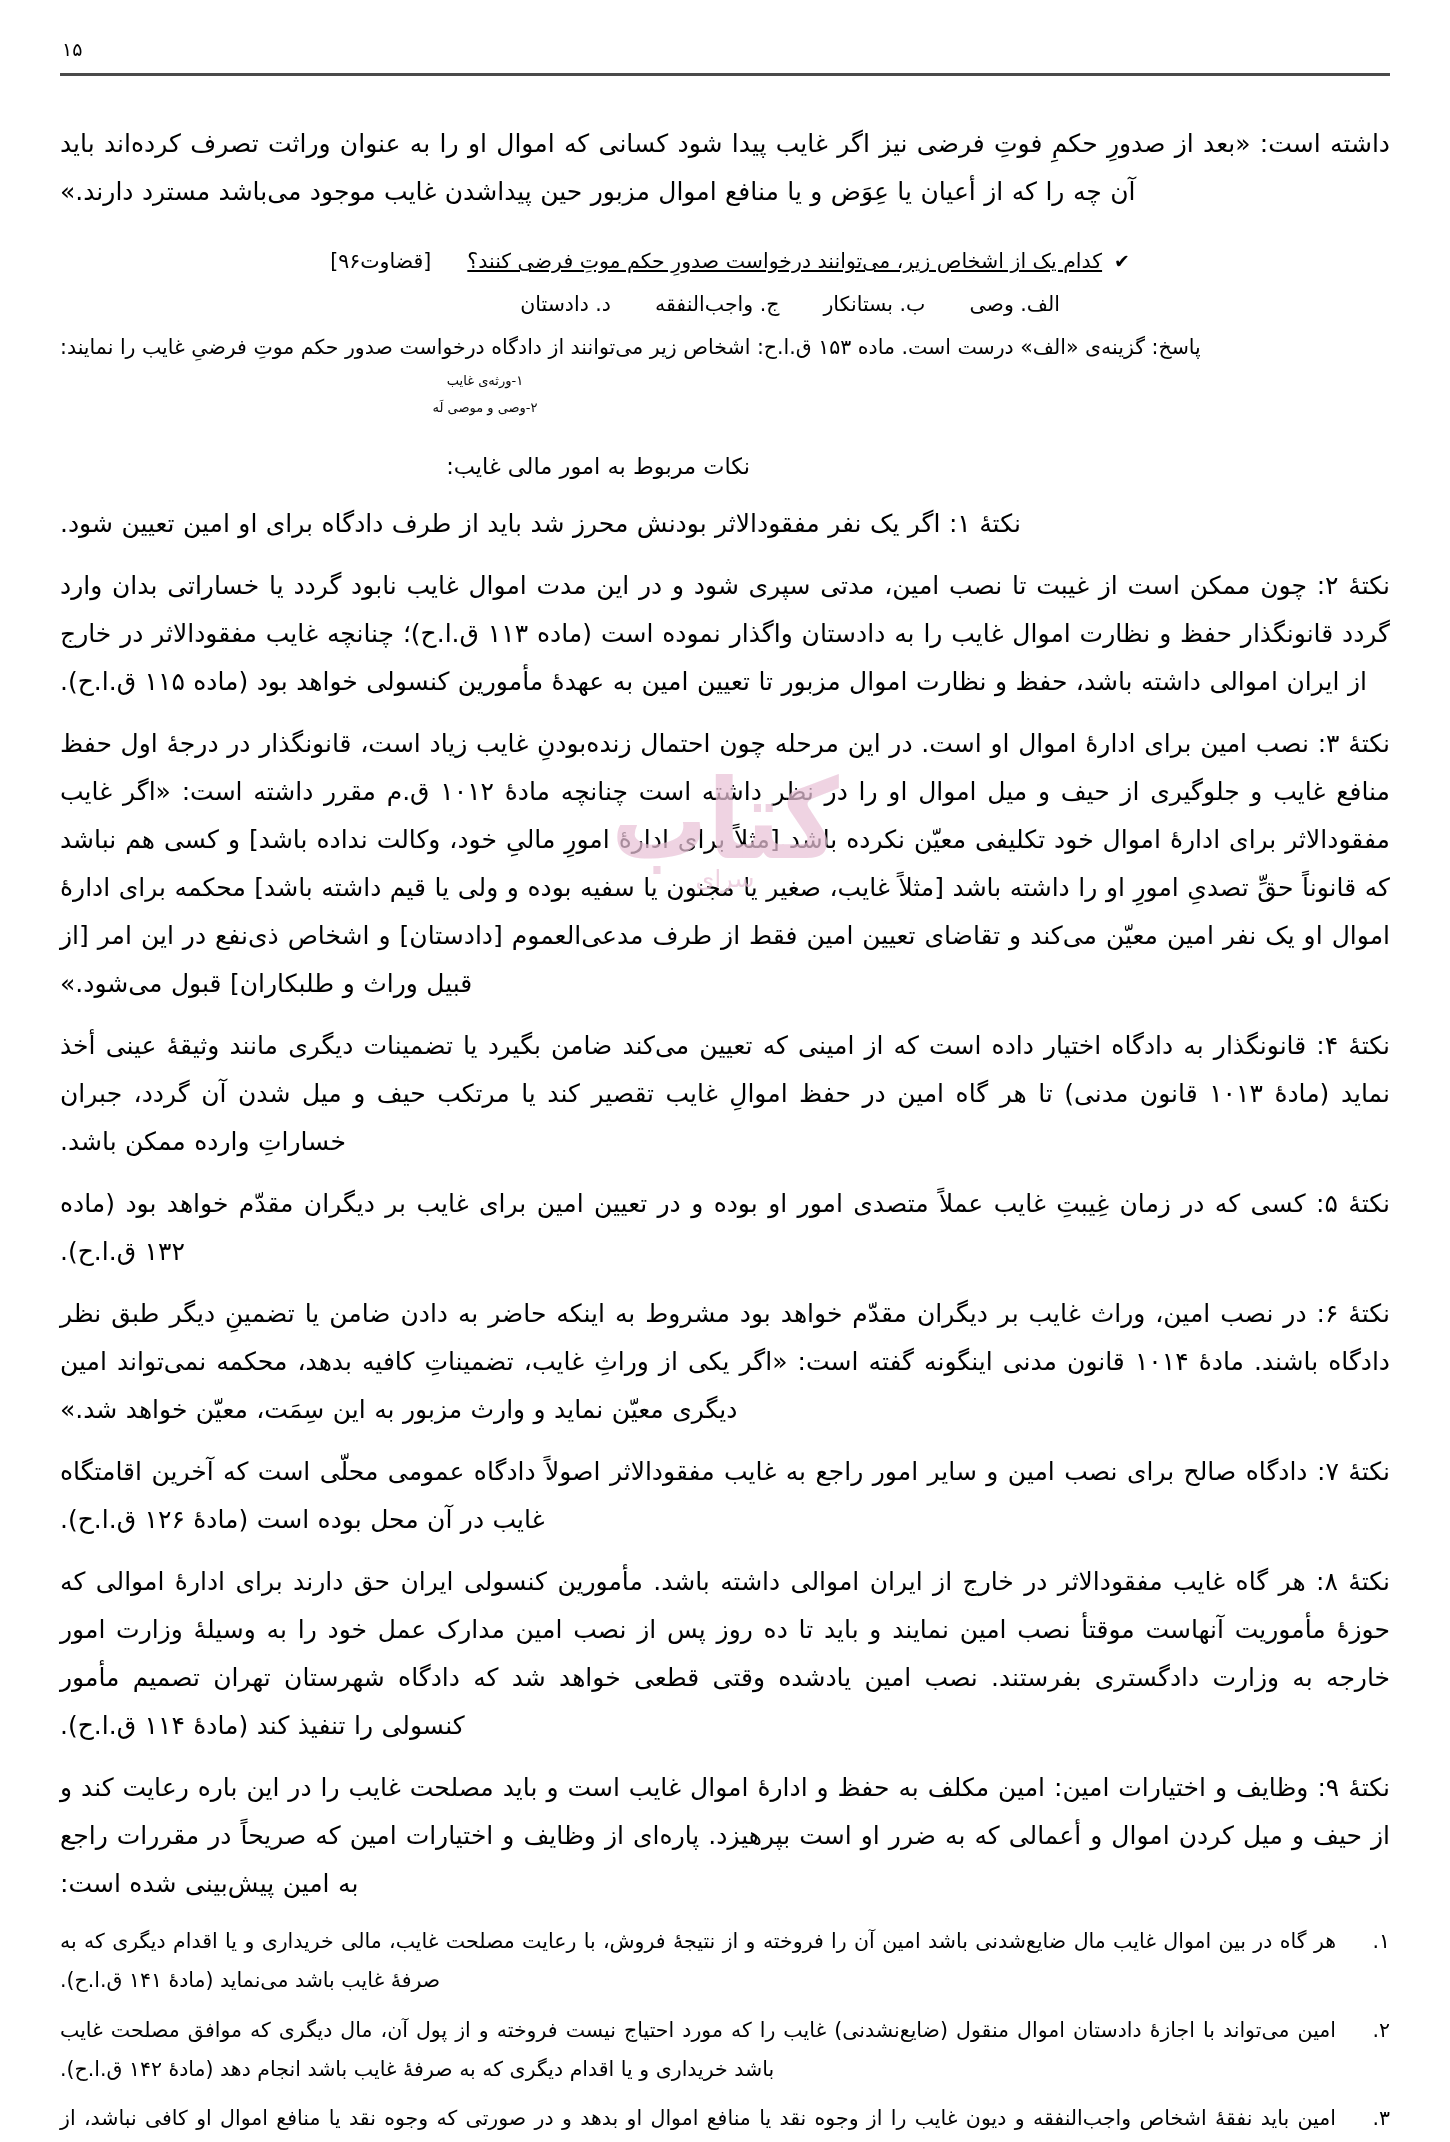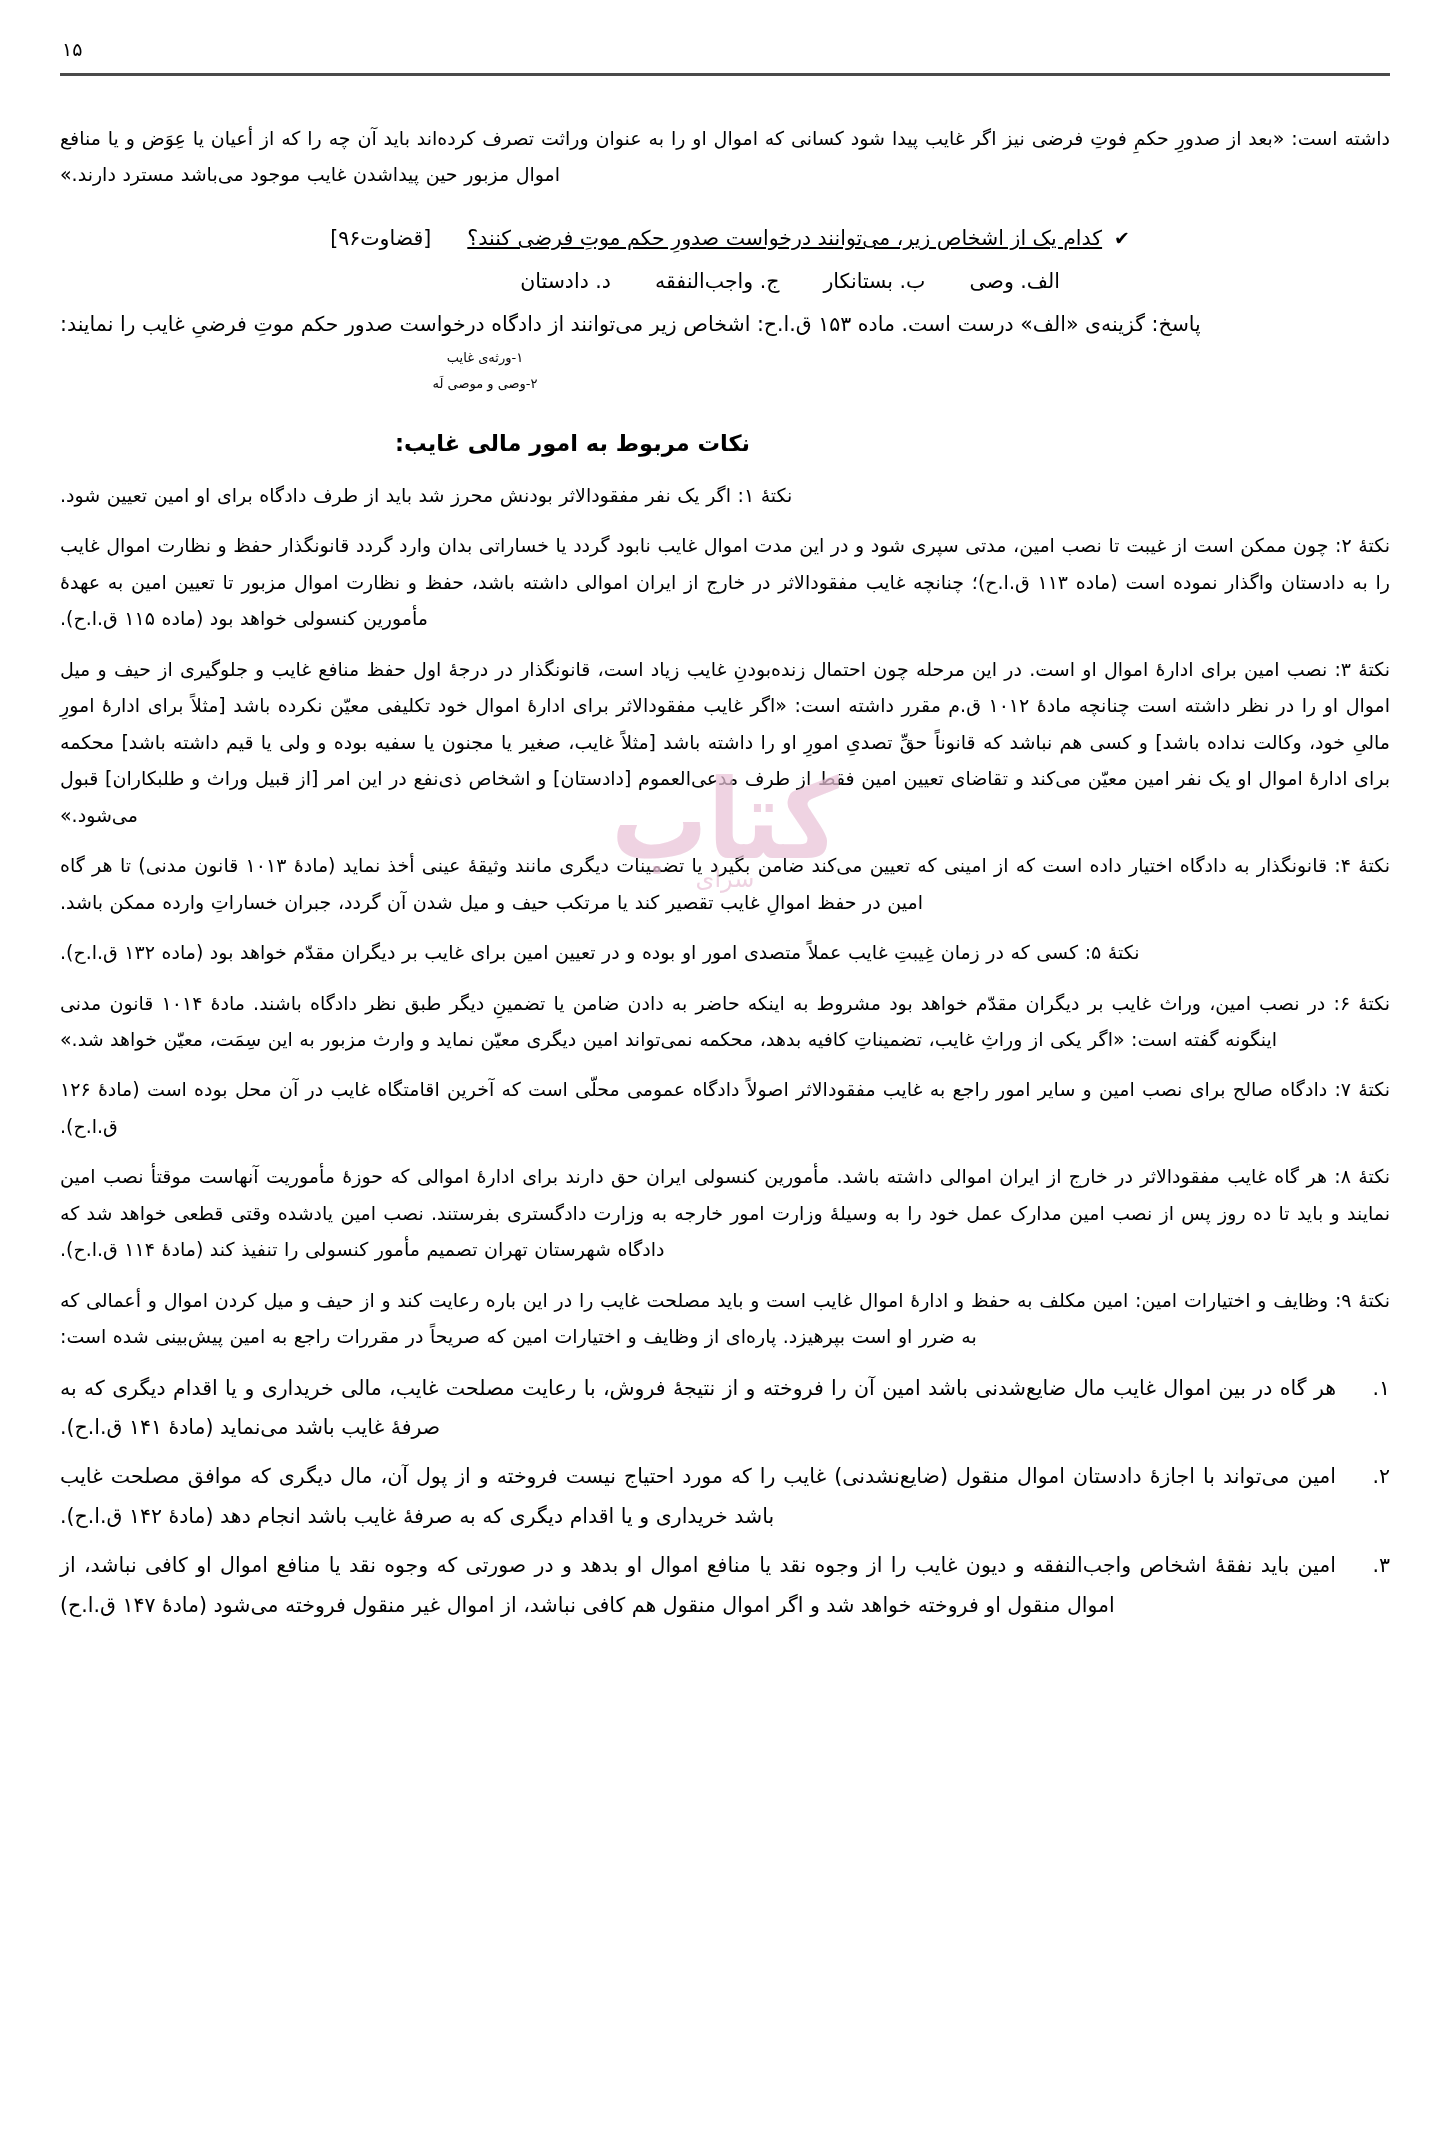--- a/index.html
+++ b/index.html
@@ -45,7 +45,7 @@
   }
   
   p.para {
-    font-size: 19px;
+    font-size: 25px;
     line-height: 1.92;
     text-align: justify;
     text-align-last: left;

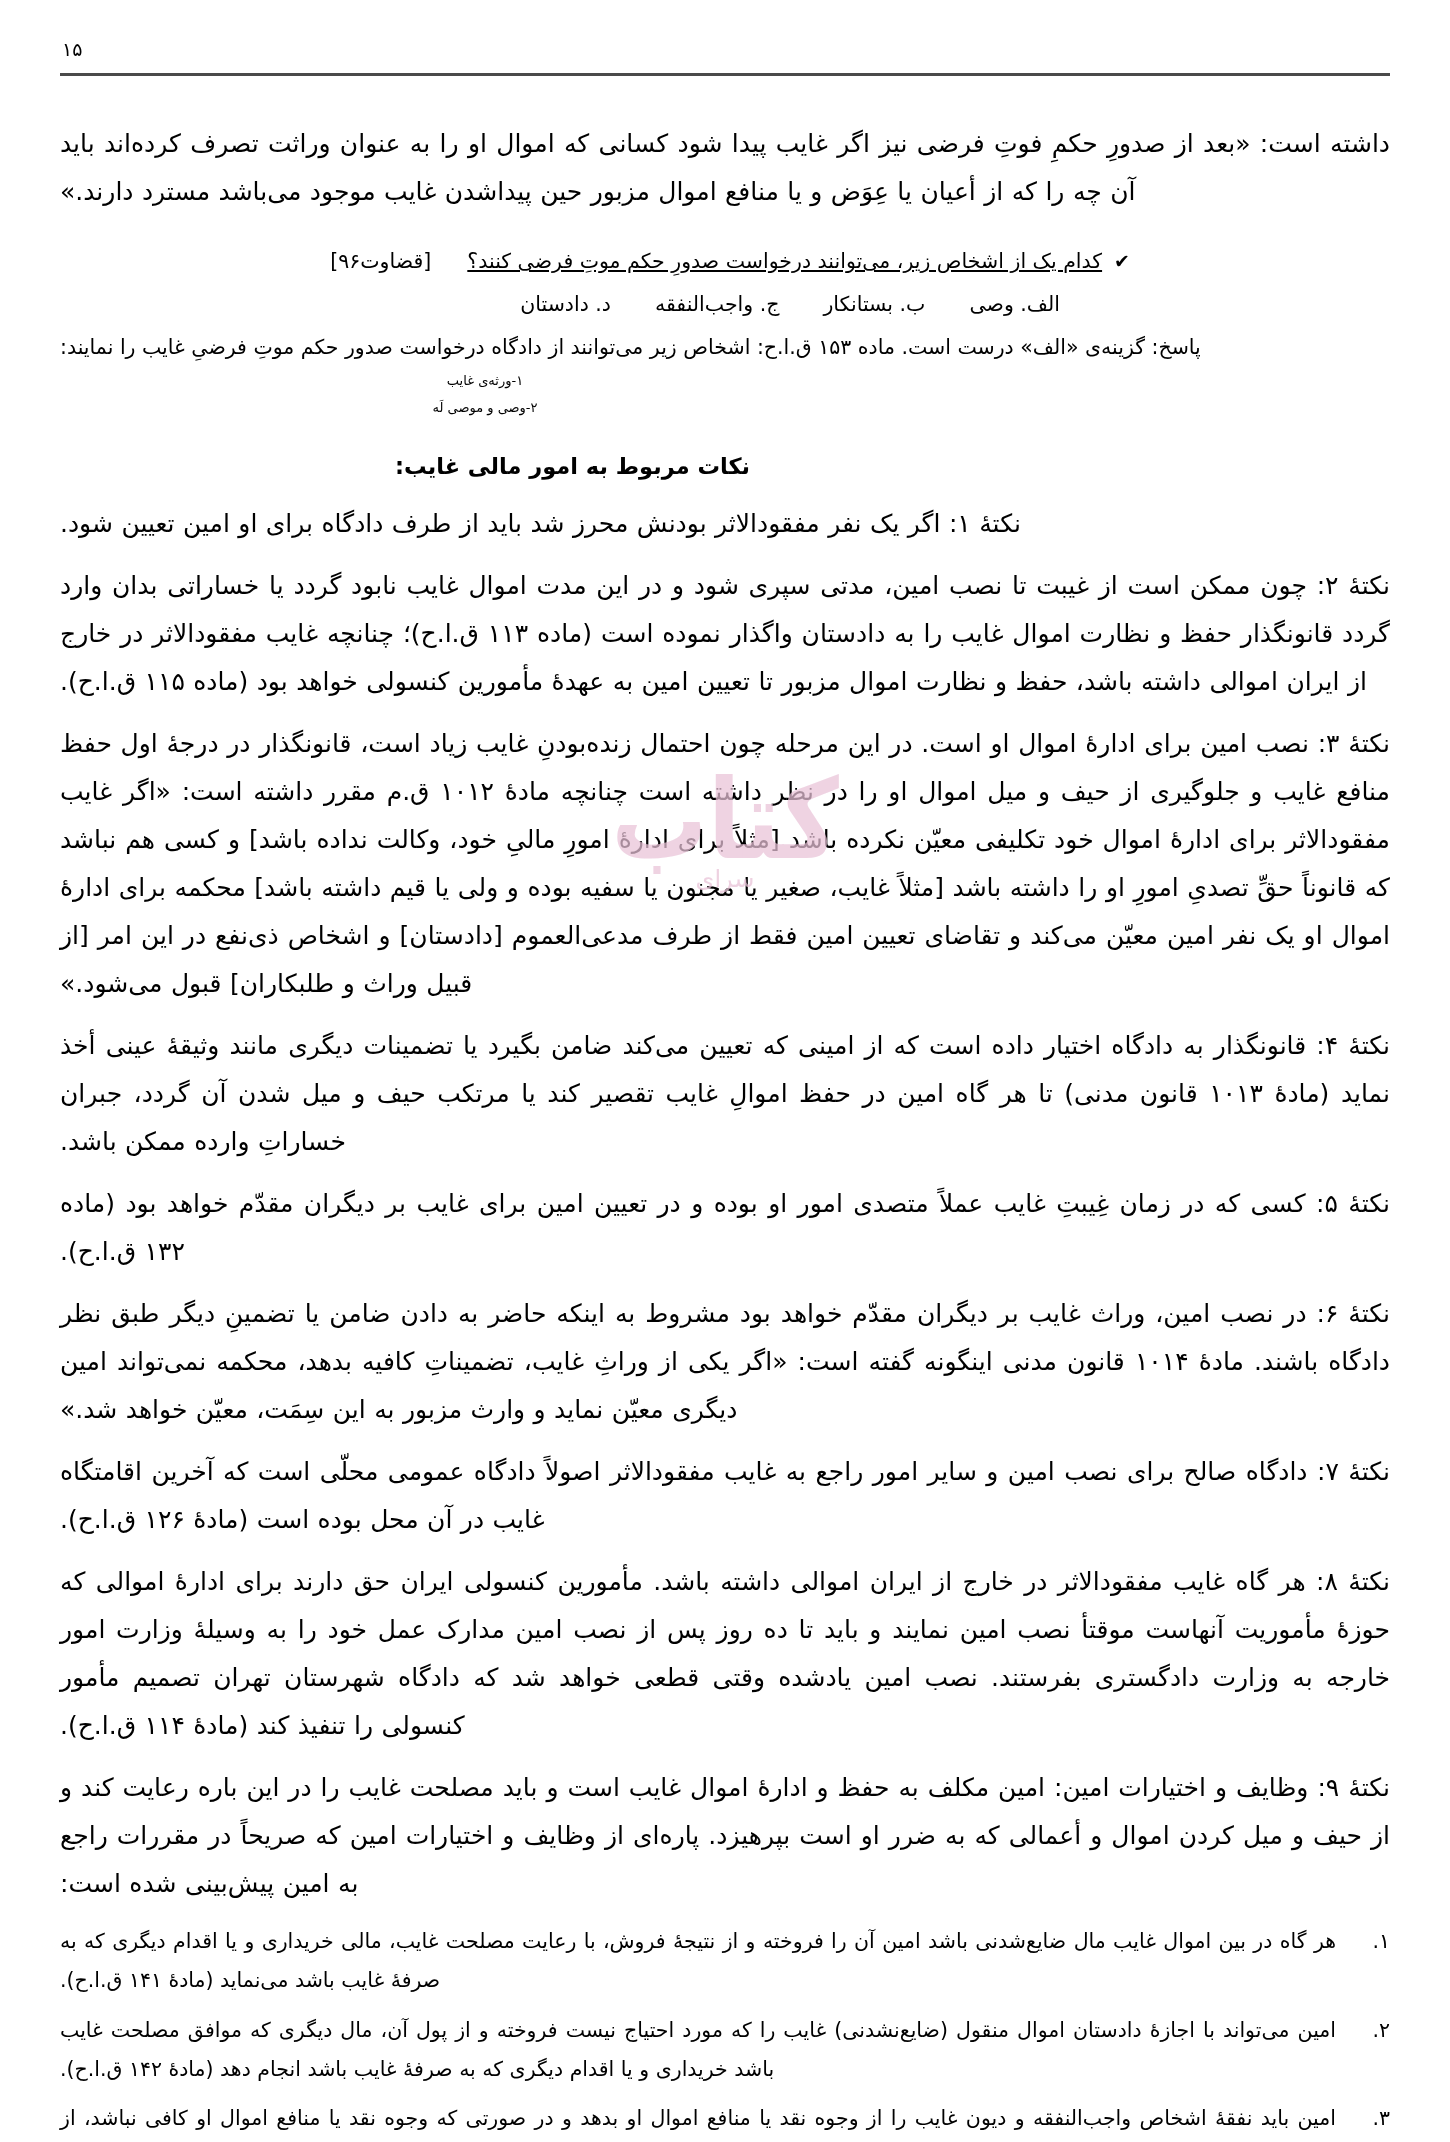--- a/index.html
+++ b/index.html
@@ -105,7 +105,7 @@
   
   h2.section-heading {
     font-size: 22.5px;
-    font-weight: bold;
+    font-weight: normal;
     margin: 26px 0 16px 0;
     text-align: right;
     padding-right: 640px;

